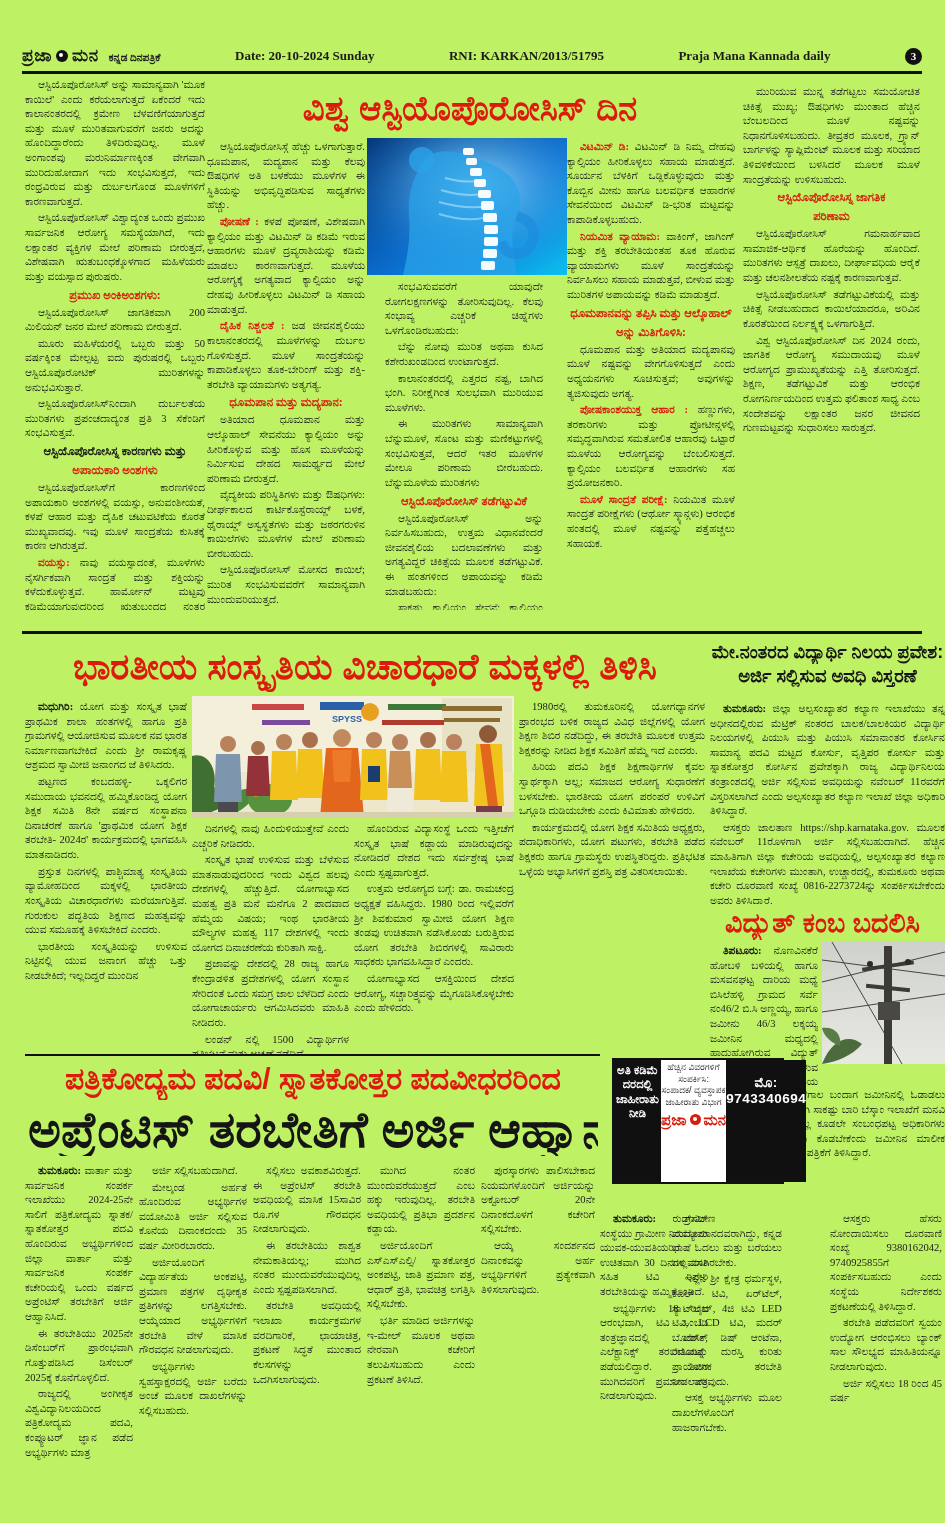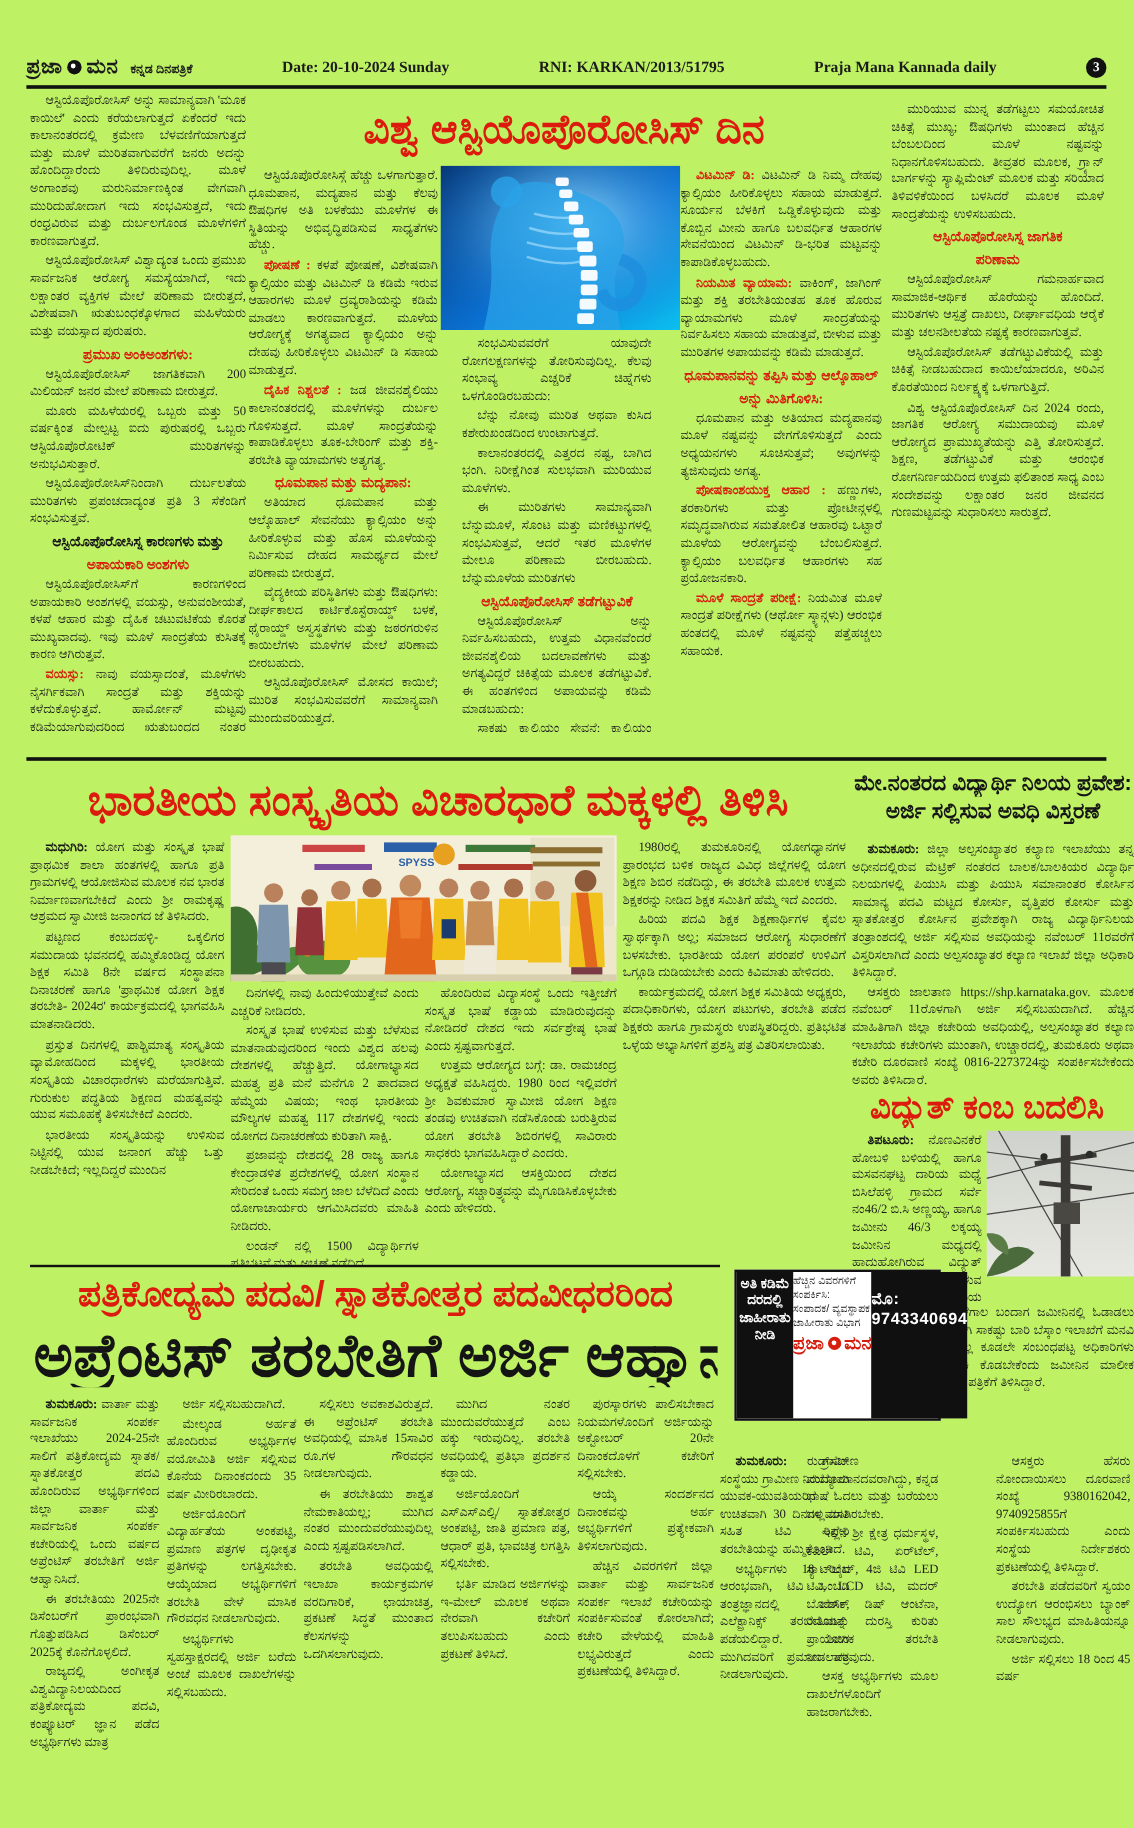--- a/index.html
+++ b/index.html
@@ -40,7 +40,7 @@
          background:#fff;display:flex;flex-direction:row;font-family:"Liberation Sans",sans-serif;}
   .adbox .adtop{background:#101010;color:#fff;text-align:center;font-weight:bold;
                 font-size:11.5px;line-height:1.25;padding:3px 2px;}
-  .adbox .admid{flex:1;text-align:left;font-size:9px;line-height:1.3;padding-top:2px;color:#222;}
+  .adbox .admid{flex:1;text-align:center;font-size:9px;line-height:1.3;padding-top:2px;color:#222;}
   .adbox .adlogo{display:flex;align-items:center;justify-content:center;gap:3px;
                  color:#d71d0e;font-weight:bold;font-size:15px;margin-top:1px;}
   .adbox .adlogo .emb2{width:11px;height:11px;border-radius:50%;background:#d71d0e;position:relative;}

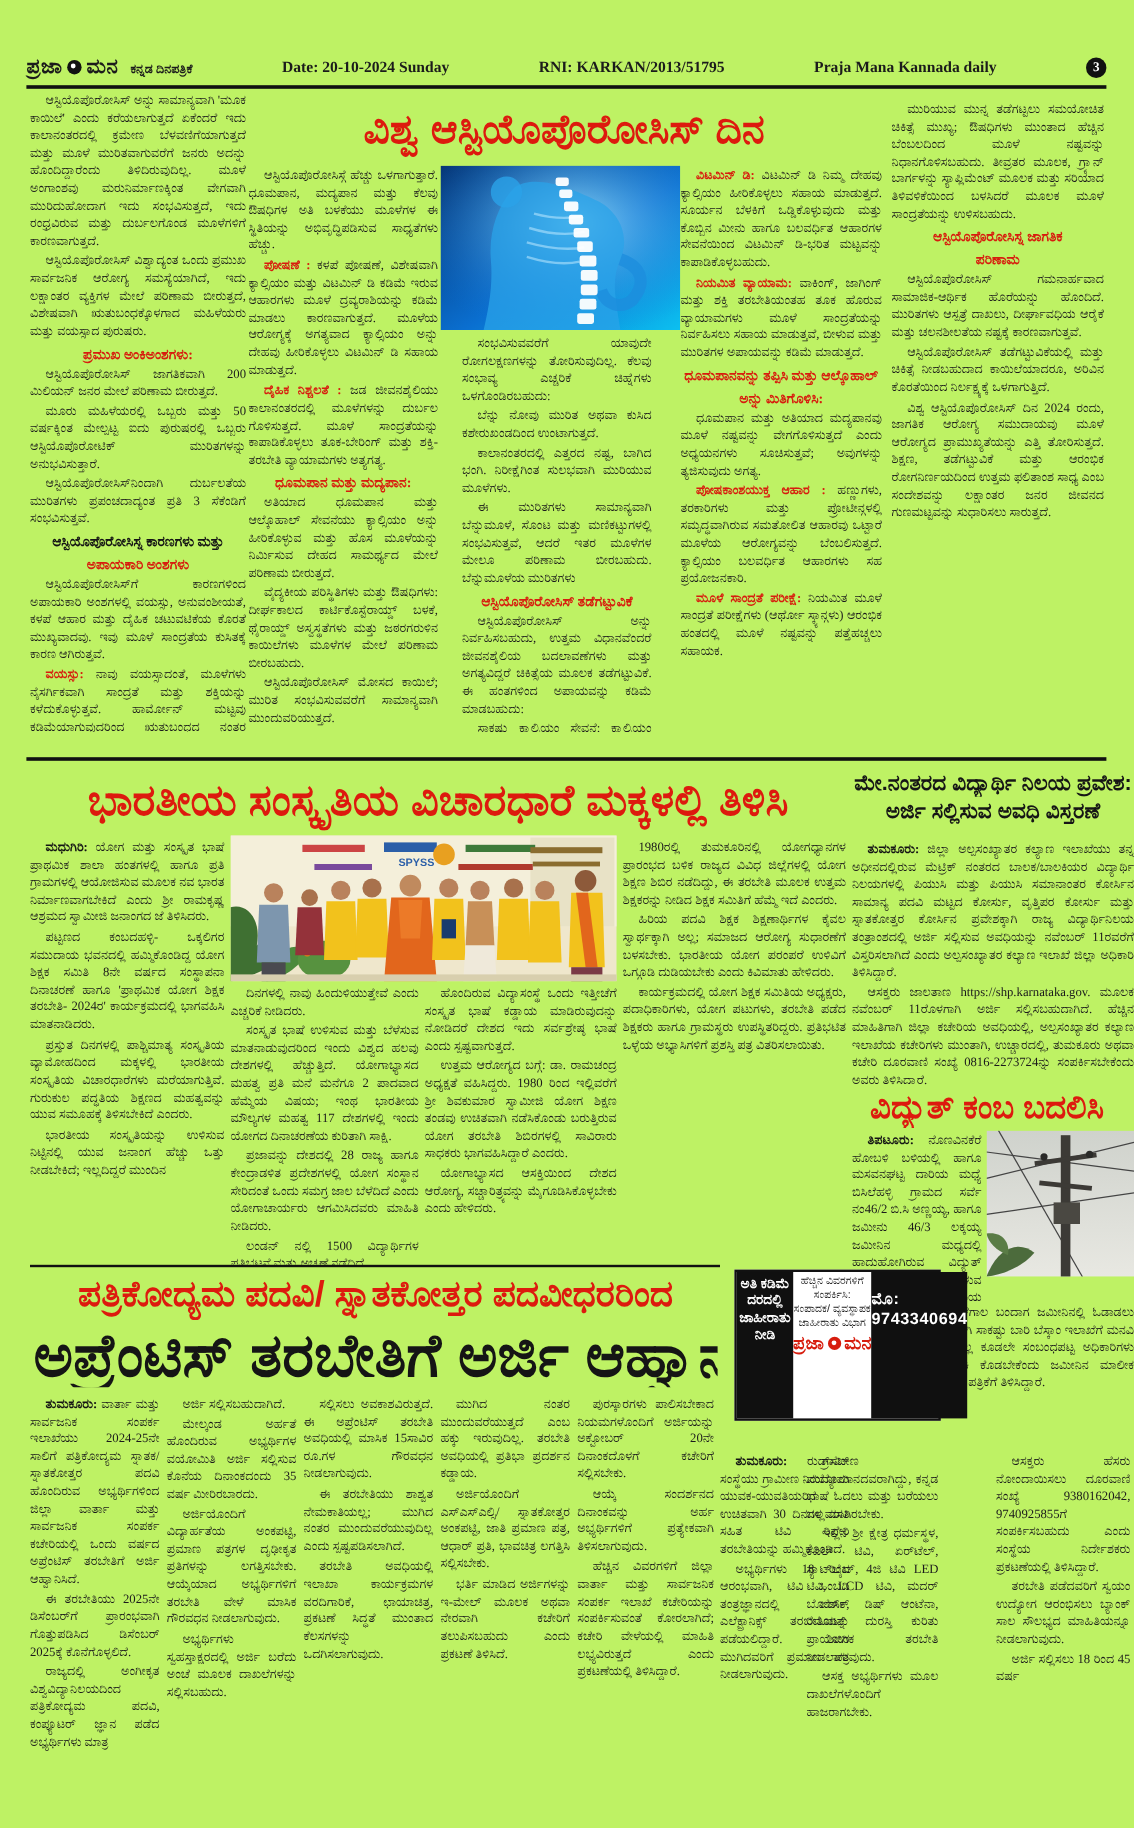--- a/index.html
+++ b/index.html
@@ -45,7 +45,7 @@
                  color:#d71d0e;font-weight:bold;font-size:15px;margin-top:1px;}
   .adbox .adlogo .emb2{width:11px;height:11px;border-radius:50%;background:#d71d0e;position:relative;}
   .adbox .adlogo .emb2 i{position:absolute;left:3px;top:3px;width:4px;height:4px;border-radius:50%;background:#fff;}
-  .adbox .adphone{background:#101010;color:#fff;text-align:left;font-weight:bold;
+  .adbox .adphone{background:#101010;color:#fff;text-align:center;font-weight:bold;
                   font-size:13.5px;padding:15px 0;letter-spacing:.5px;}
 </style>
 </head>

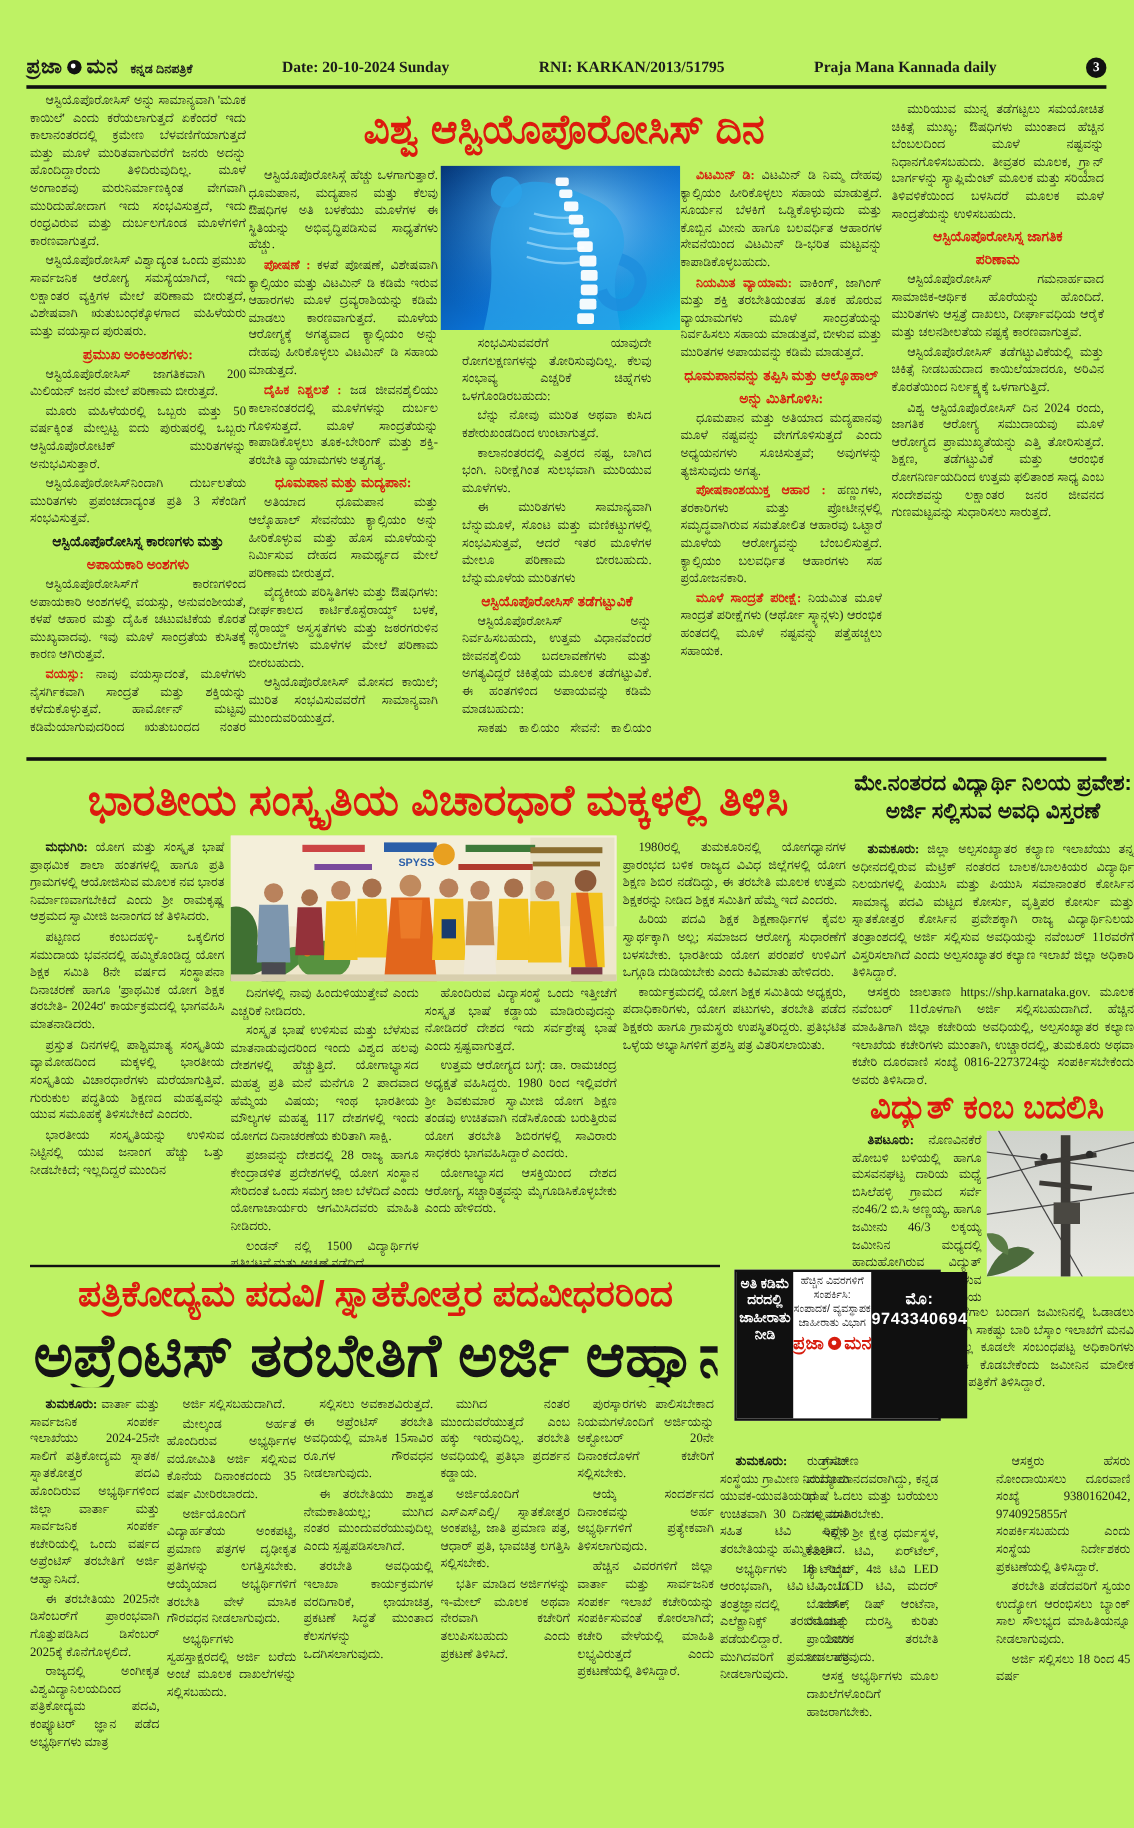--- a/index.html
+++ b/index.html
@@ -354,7 +354,6 @@
   <div class="col" style="left:481px;top:1164px;width:114px;height:340px;">
       <div class="para">ಪುರಸ್ಕಾರಗಳು ಪಾಲಿಸಬೇಕಾದ ನಿಯಮಗಳೊಂದಿಗೆ ಅರ್ಜಿಯನ್ನು ಅಕ್ಟೋಬರ್ 20ನೇ ದಿನಾಂಕದೊಳಗೆ ಕಚೇರಿಗೆ ಸಲ್ಲಿಸಬೇಕು.</div>
       <div class="para">ಆಯ್ಕೆ ಸಂದರ್ಶನದ ದಿನಾಂಕವನ್ನು ಅರ್ಹ ಅಭ್ಯರ್ಥಿಗಳಿಗೆ ಪ್ರತ್ಯೇಕವಾಗಿ ತಿಳಿಸಲಾಗುವುದು.</div>
-      <div class="para">ಹೆಚ್ಚಿನ ವಿವರಗಳಿಗೆ ಜಿಲ್ಲಾ ವಾರ್ತಾ ಮತ್ತು ಸಾರ್ವಜನಿಕ ಸಂಪರ್ಕ ಇಲಾಖೆ ಕಚೇರಿಯನ್ನು ಸಂಪರ್ಕಿಸುವಂತೆ ಕೋರಲಾಗಿದೆ; ಕಚೇರಿ ವೇಳೆಯಲ್ಲಿ ಮಾಹಿತಿ ಲಭ್ಯವಿರುತ್ತದೆ ಎಂದು ಪ್ರಕಟಣೆಯಲ್ಲಿ ತಿಳಿಸಿದ್ದಾರೆ.</div>
     </div>
 
   <div class="col" style="left:600px;top:1212px;width:108px;height:292px;">

